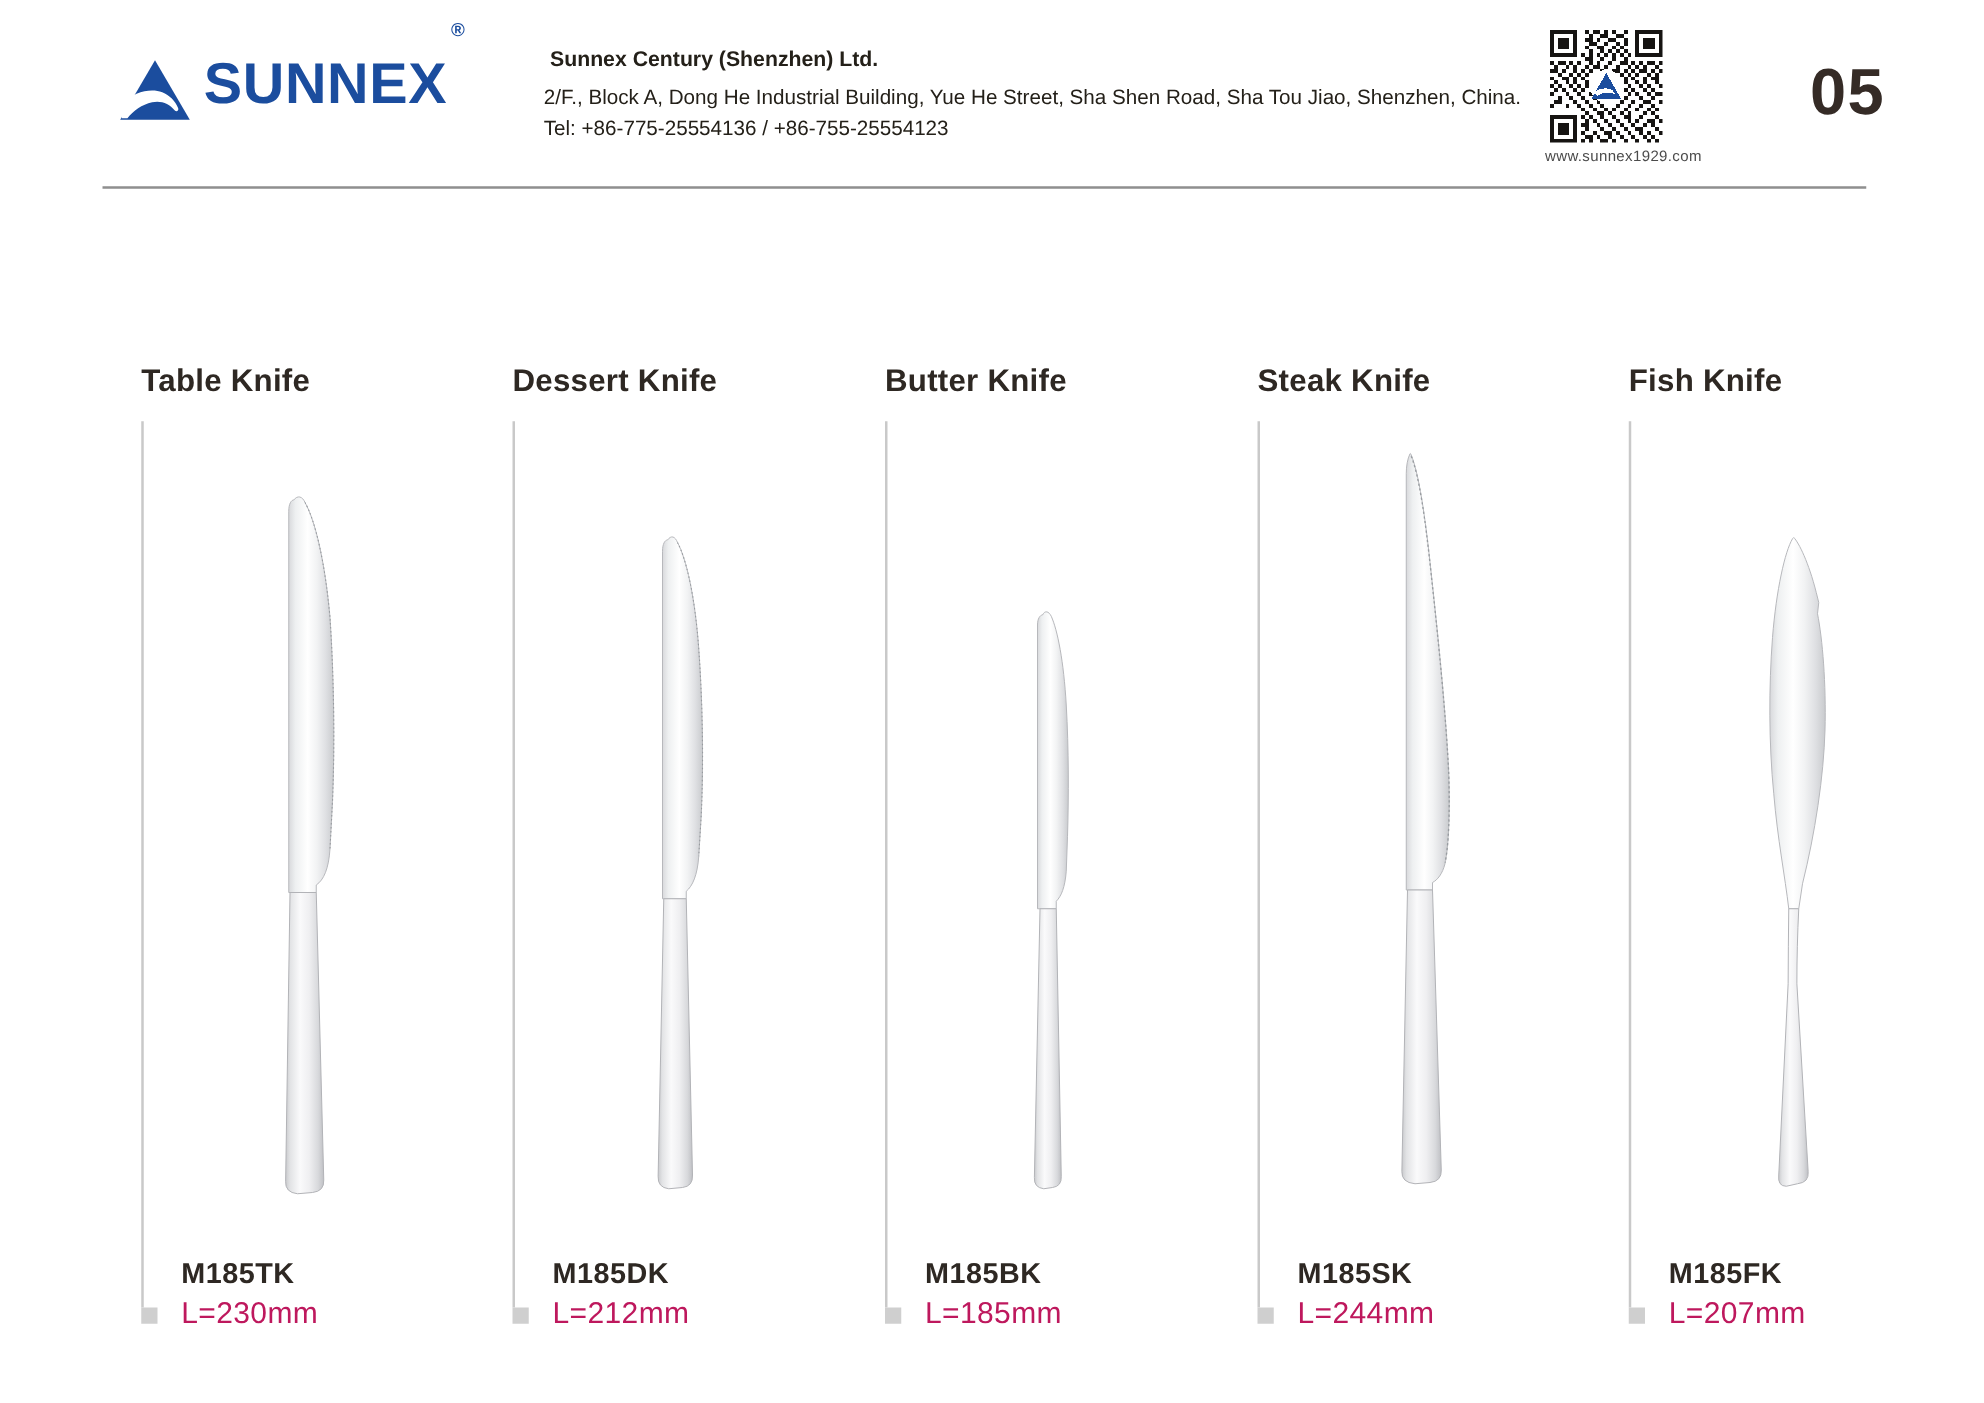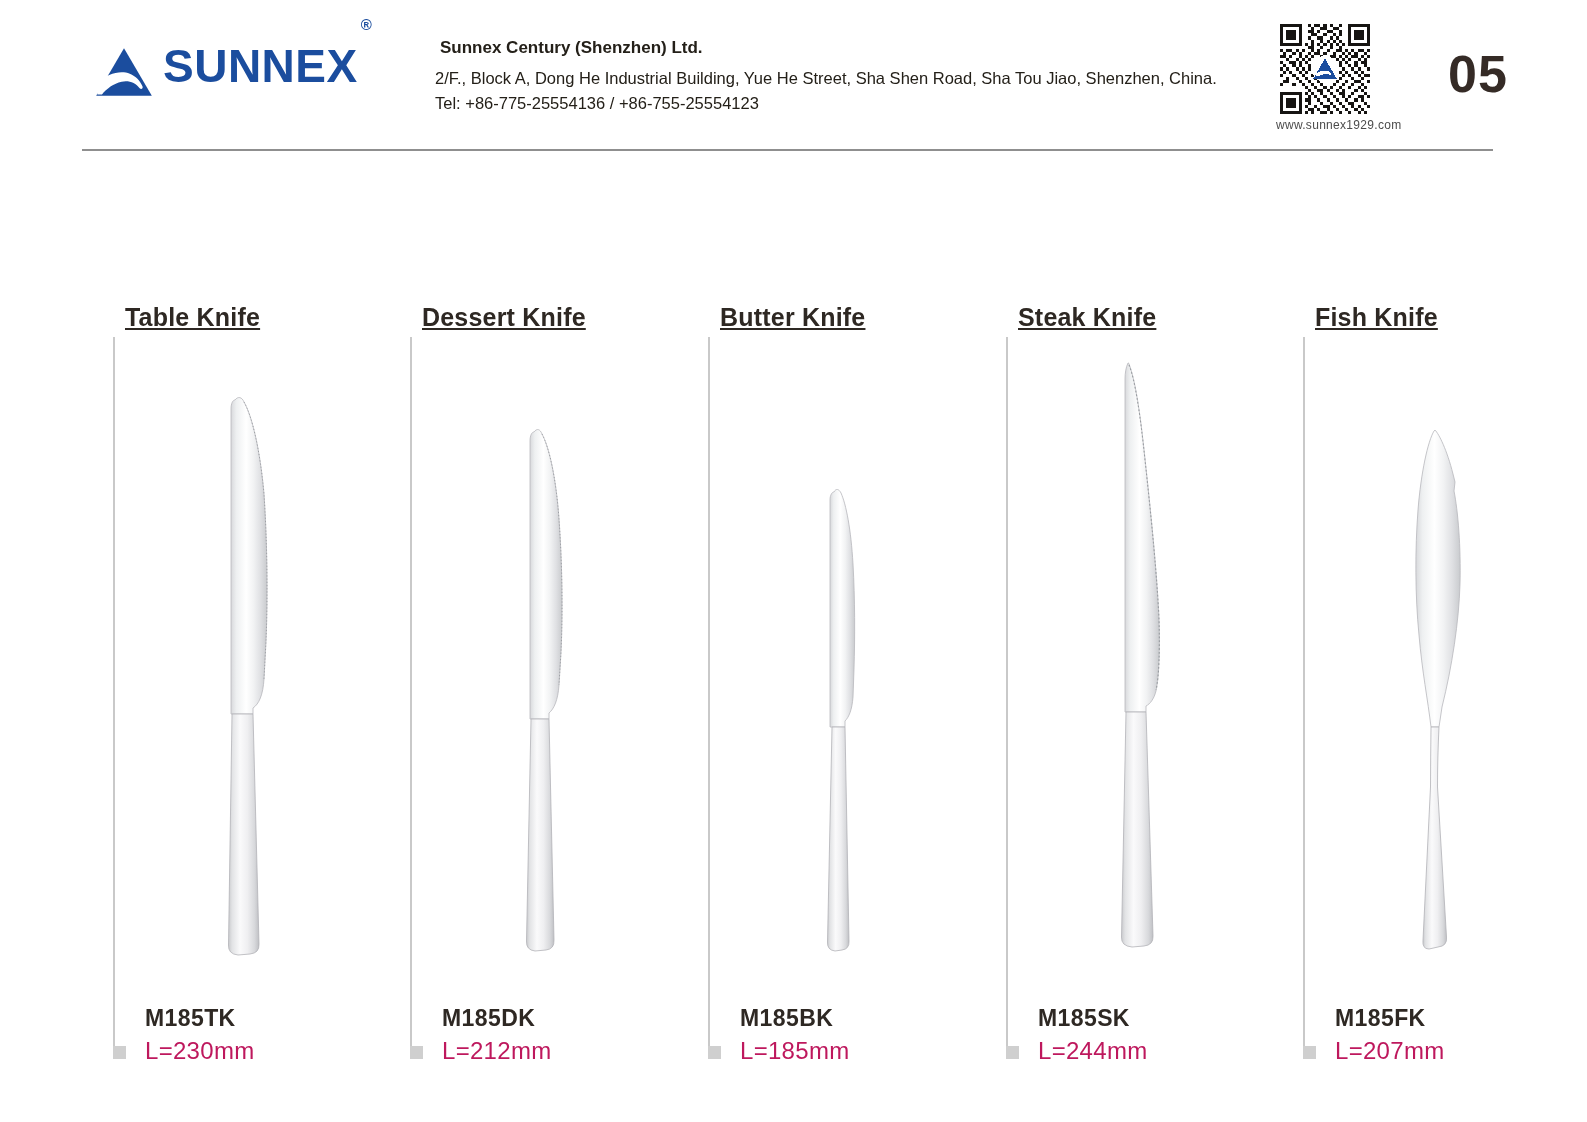--- a/index.html
+++ b/index.html
@@ -15,7 +15,7 @@
   .company .c-name{font-weight:bold;font-size:17px;margin:5px;}
   .company p{margin:0;}
   .company .gap{display:inline-block;width:24px;}
-  .qr-block{position:absolute;left:1276px;top:24px;width:98px;text-align:center;}
+  .qr-block{position:absolute;left:1236px;top:24px;width:98px;text-align:center;}
   .qr-block svg{display:block;margin:0 auto;background:#fff;}
   .qr-caption{font-size:12px;color:#4b4b4b;margin-top:4px;letter-spacing:.3px;}
   .page-num{position:absolute;left:1448px;top:44px;font-size:52px;font-weight:bold;color:#352b26;letter-spacing:1px;}

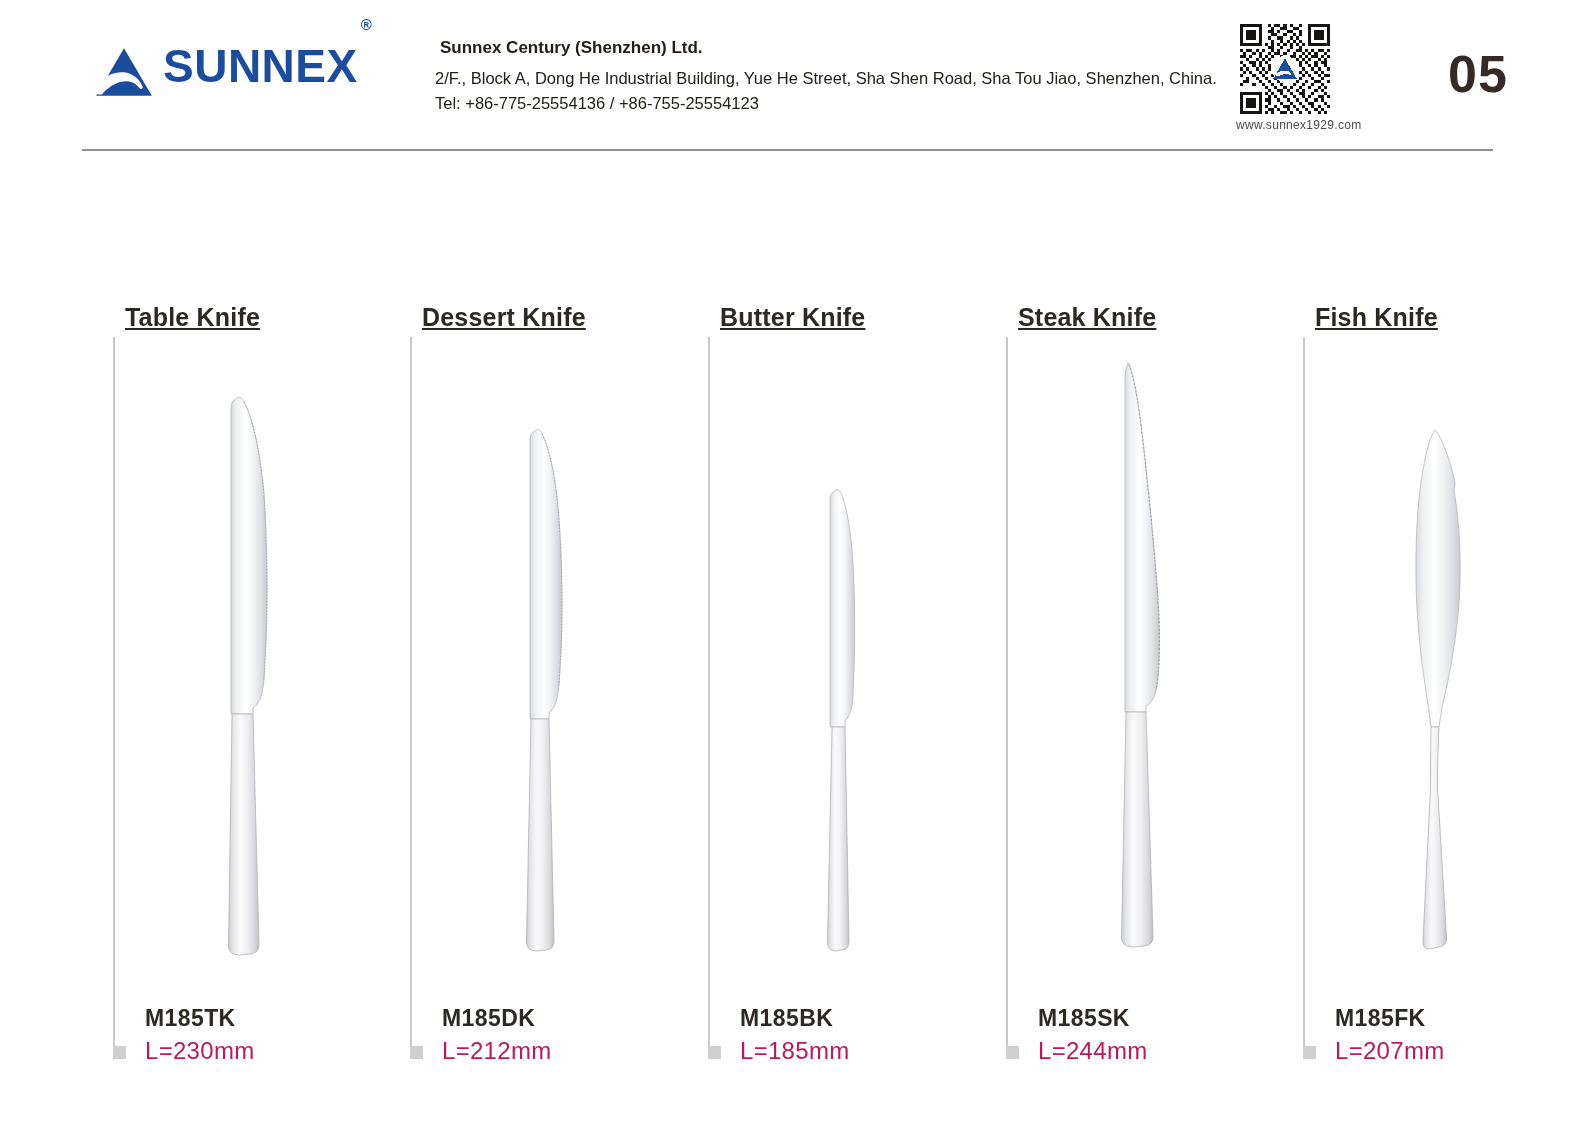--- a/index.html
+++ b/index.html
@@ -31,7 +31,7 @@
   .product:nth-of-type(3){left:708px}
   .product:nth-of-type(4){left:1006px}
   .product:nth-of-type(5){left:1303px}
-  .product h2{margin:12px;font-size:25px;font-weight:bold;color:#2e2823;letter-spacing:.2px;text-decoration:underline;}
+  .product h2{margin:0;font-size:25px;font-weight:bold;color:#2e2823;letter-spacing:.2px;}
   .rail{position:absolute;left:0;top:46px;width:2px;height:709px;background:#c9c9c9;}
   .knife{position:absolute;left:70px;top:58px;width:130px;height:612px;}
   .model{position:absolute;left:32px;top:714px;font-size:23px;font-weight:bold;color:#2e2823;letter-spacing:.4px;}

